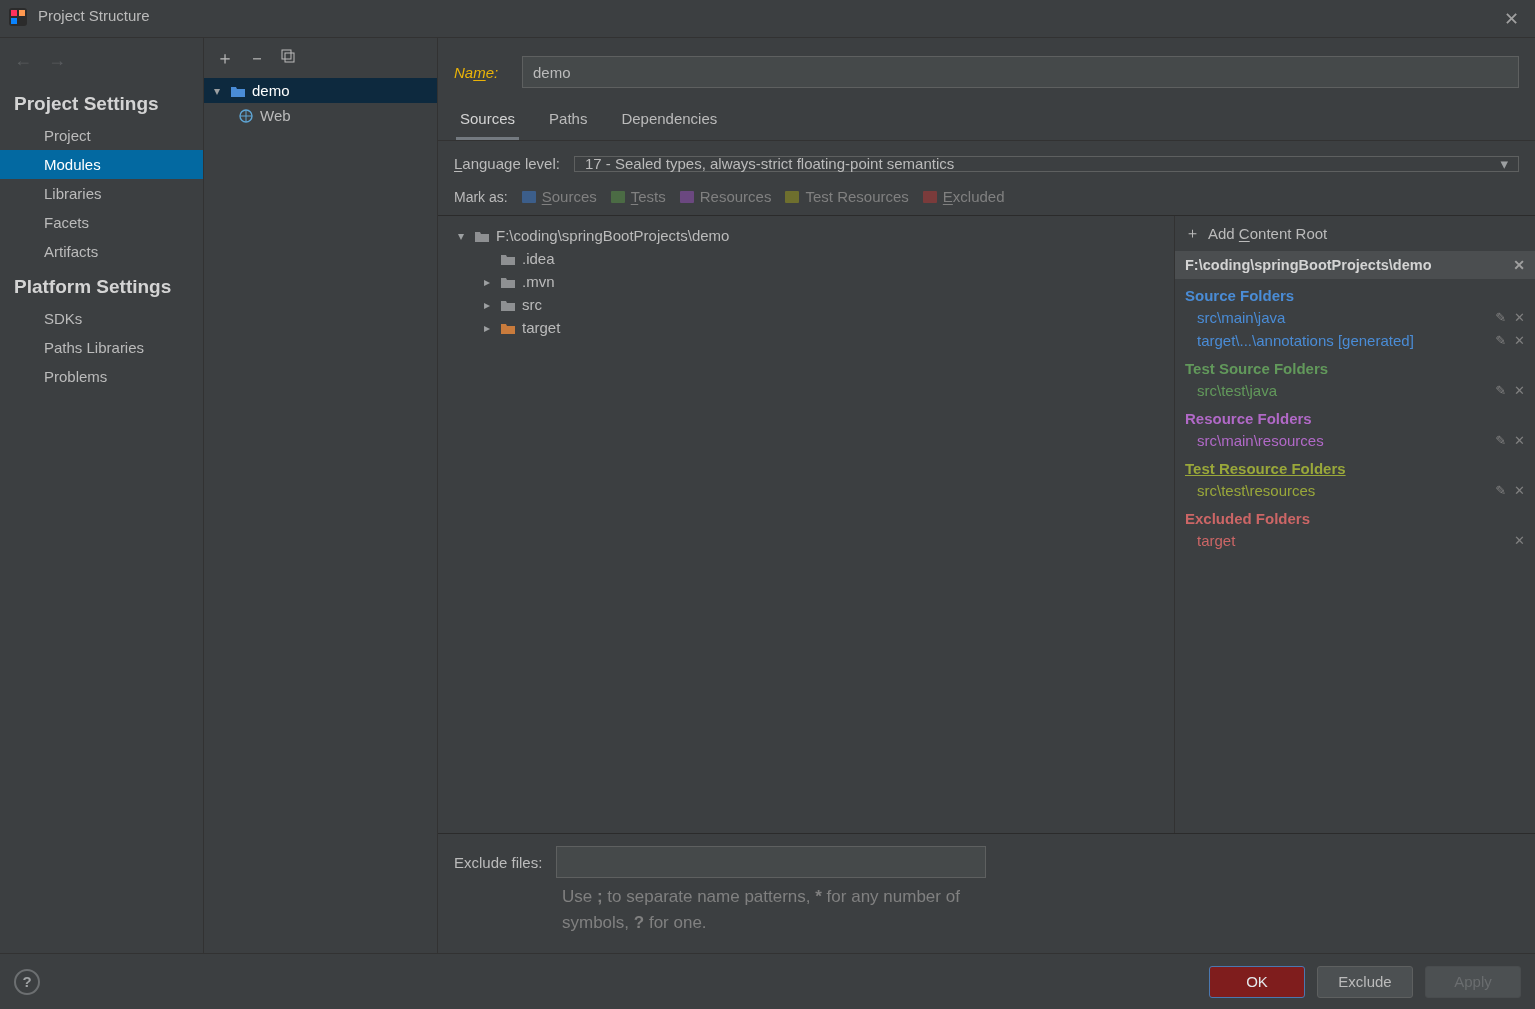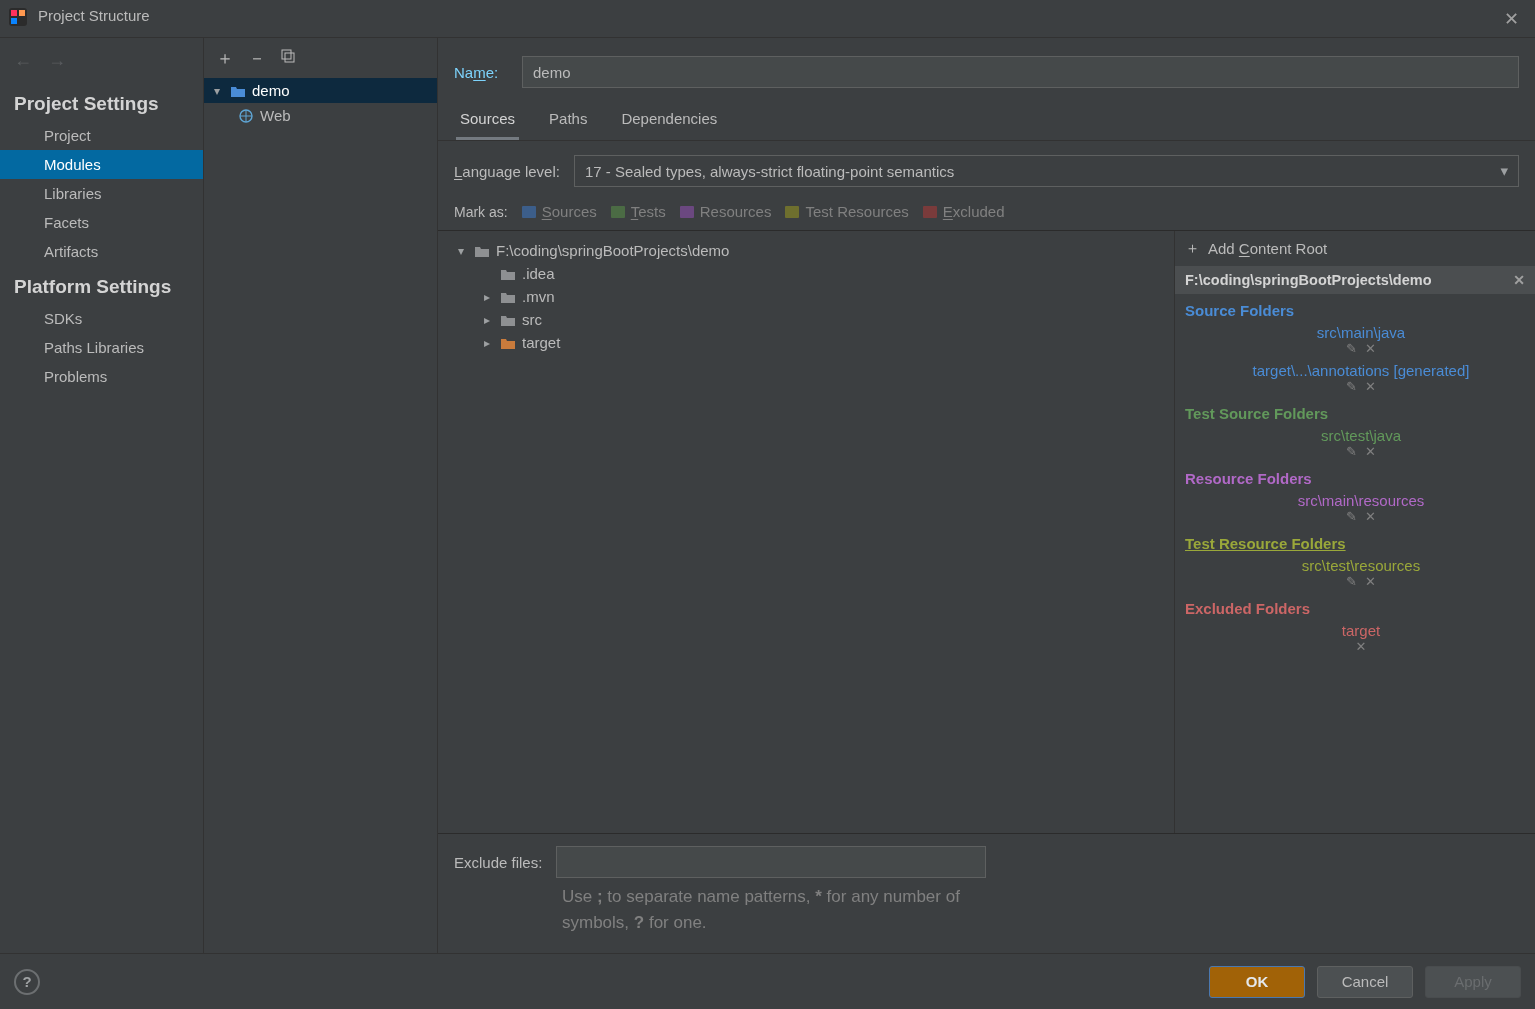--- a/index.html
+++ b/index.html
@@ -64,7 +64,7 @@
   .detail-panel { flex:1; display:flex; flex-direction:column; background:#3c3f41; padding:0; }
 
   .name-row { display:flex; align-items:center; gap:16px; padding:18px 16px 12px 16px; }
-  .name-label { color:#7dd3fc; font-size:15px; min-width:52px; }
+  .name-label { color:#eab308; font-size:15px; min-width:52px;font-style:italic; }
   .name-input { flex:1; background:#45494a; border:1px solid #5e6060; color:#bbbbbb; padding:6px 10px; font-size:15px; height:32px;}
 
   .detail-tabs { display:flex; gap:26px; padding:0 18px; border-bottom:1px solid #323232; }

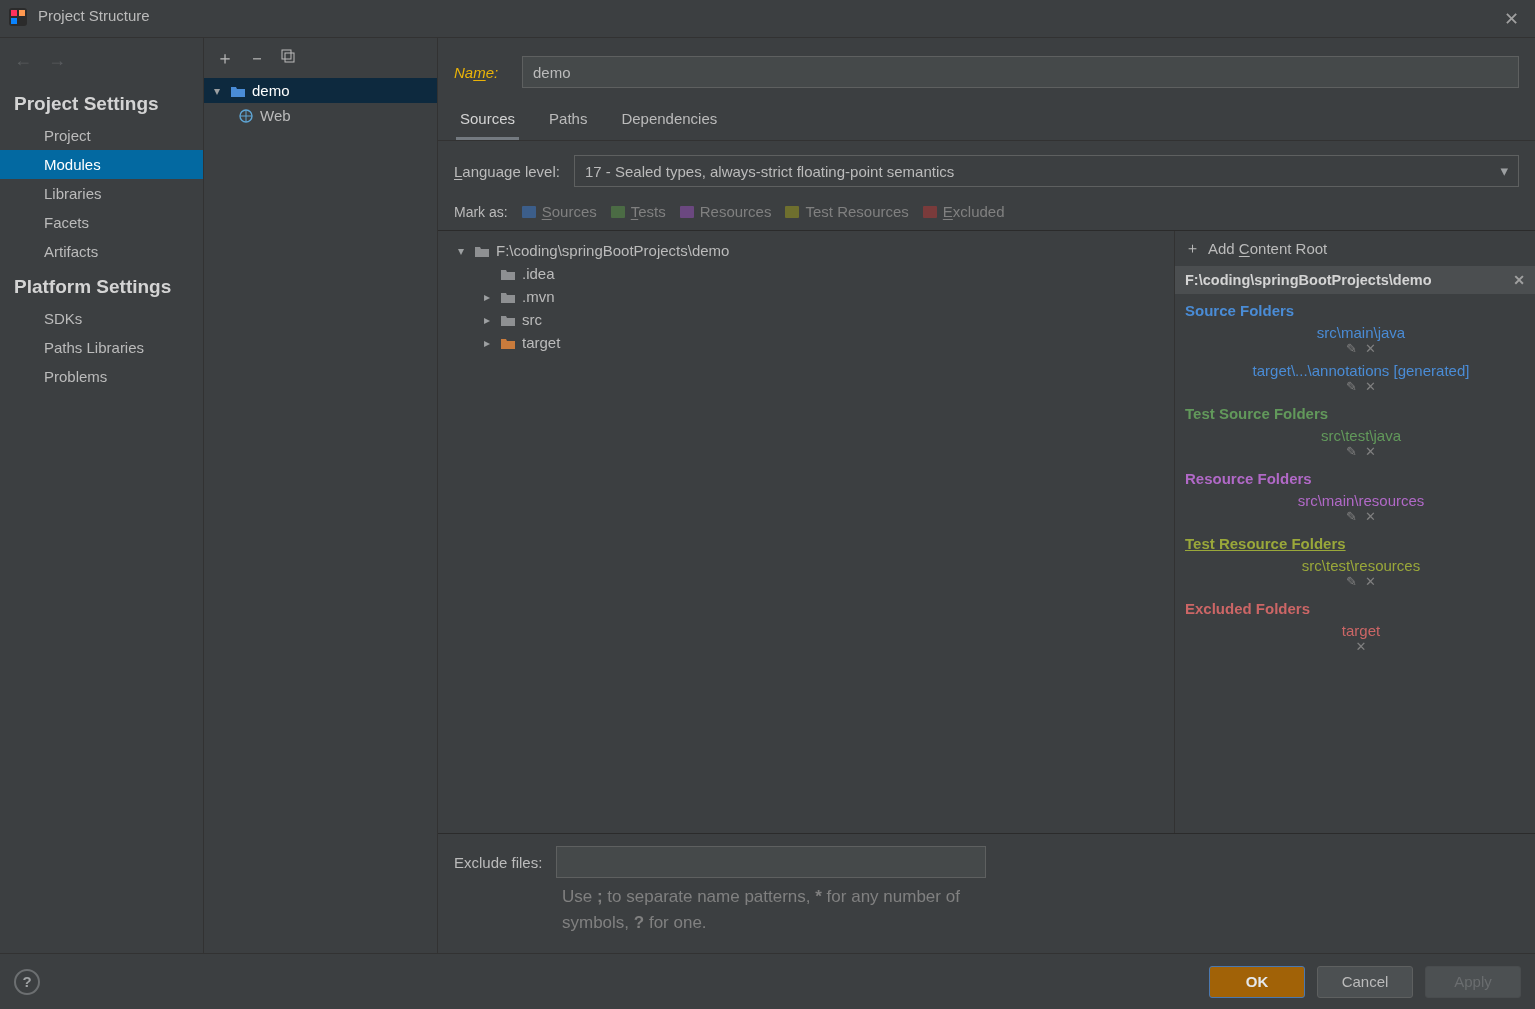--- a/index.html
+++ b/index.html
@@ -73,7 +73,7 @@
 
   .lang-row { display:flex; align-items:center; gap:14px; padding:14px 16px 8px; }
   .lang-label { color:#bbbbbb; font-size:15px; }
-  .lang-select { flex:1; background:#3c3f41; border:1px solid #5e6060; color:#bbbbbb; padding:6px 10px; height:32px; display:flex; justify-content:space-between; align-items:center; font-size:15px;}
+  .lang-select { flex:1; background:#3c3f41; border:1px solid #5e6060; color:#bbbbbb; padding:6px 10px; height:16px; display:flex; justify-content:space-between; align-items:center; font-size:15px;}
   .lang-select .caret { color:#9da0a2; }
 
   .mark-row { display:flex; align-items:center; gap:14px; padding:8px 16px 10px; color:#888888; flex-wrap:wrap; }

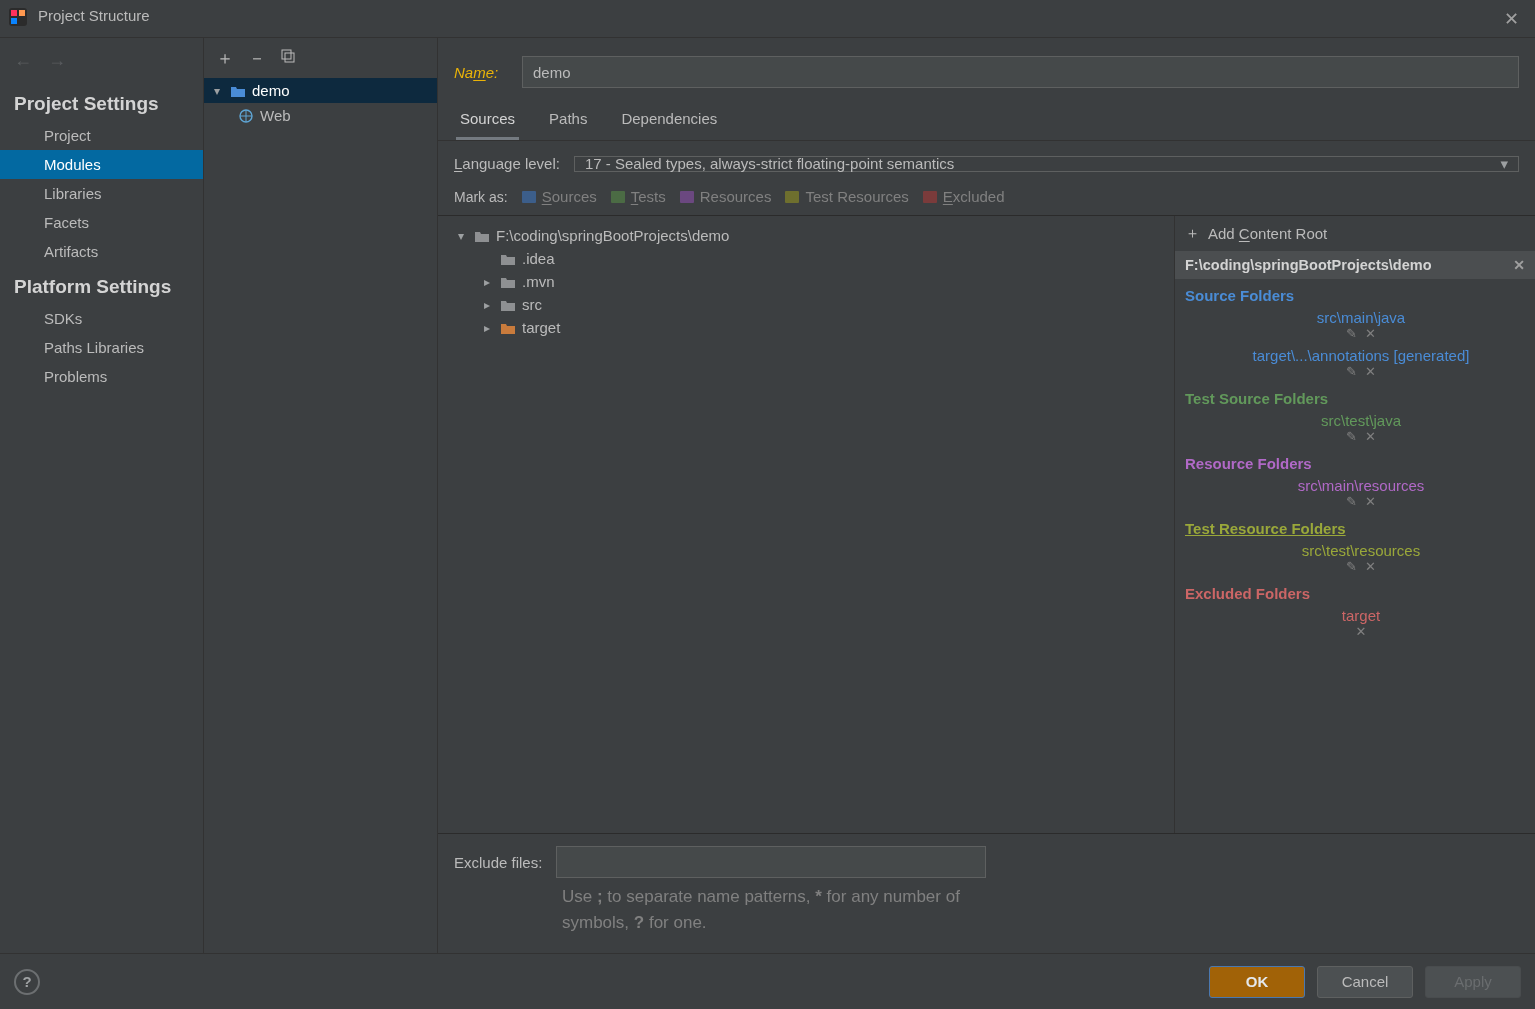--- a/index.html
+++ b/index.html
@@ -100,7 +100,7 @@
   .cat-olive  { color:#9aa83a;text-decoration:underline; }
   .cat-red    { color:#cc6666; }
 
-  .cat-item { display:flex; justify-content:space-between; align-items:center; padding:3px 10px 3px 22px; font-size:15px;flex-direction:column;}
+  .cat-item { display:flex; justify-content:space-between; align-items:center; padding:3px 10px 3px 22px; font-size:15px;}
   .cat-item .txt-blue   { color:#4a8cd6; }
   .cat-item .txt-green  { color:#62995b; }
   .cat-item .txt-purple { color:#b169c7; }

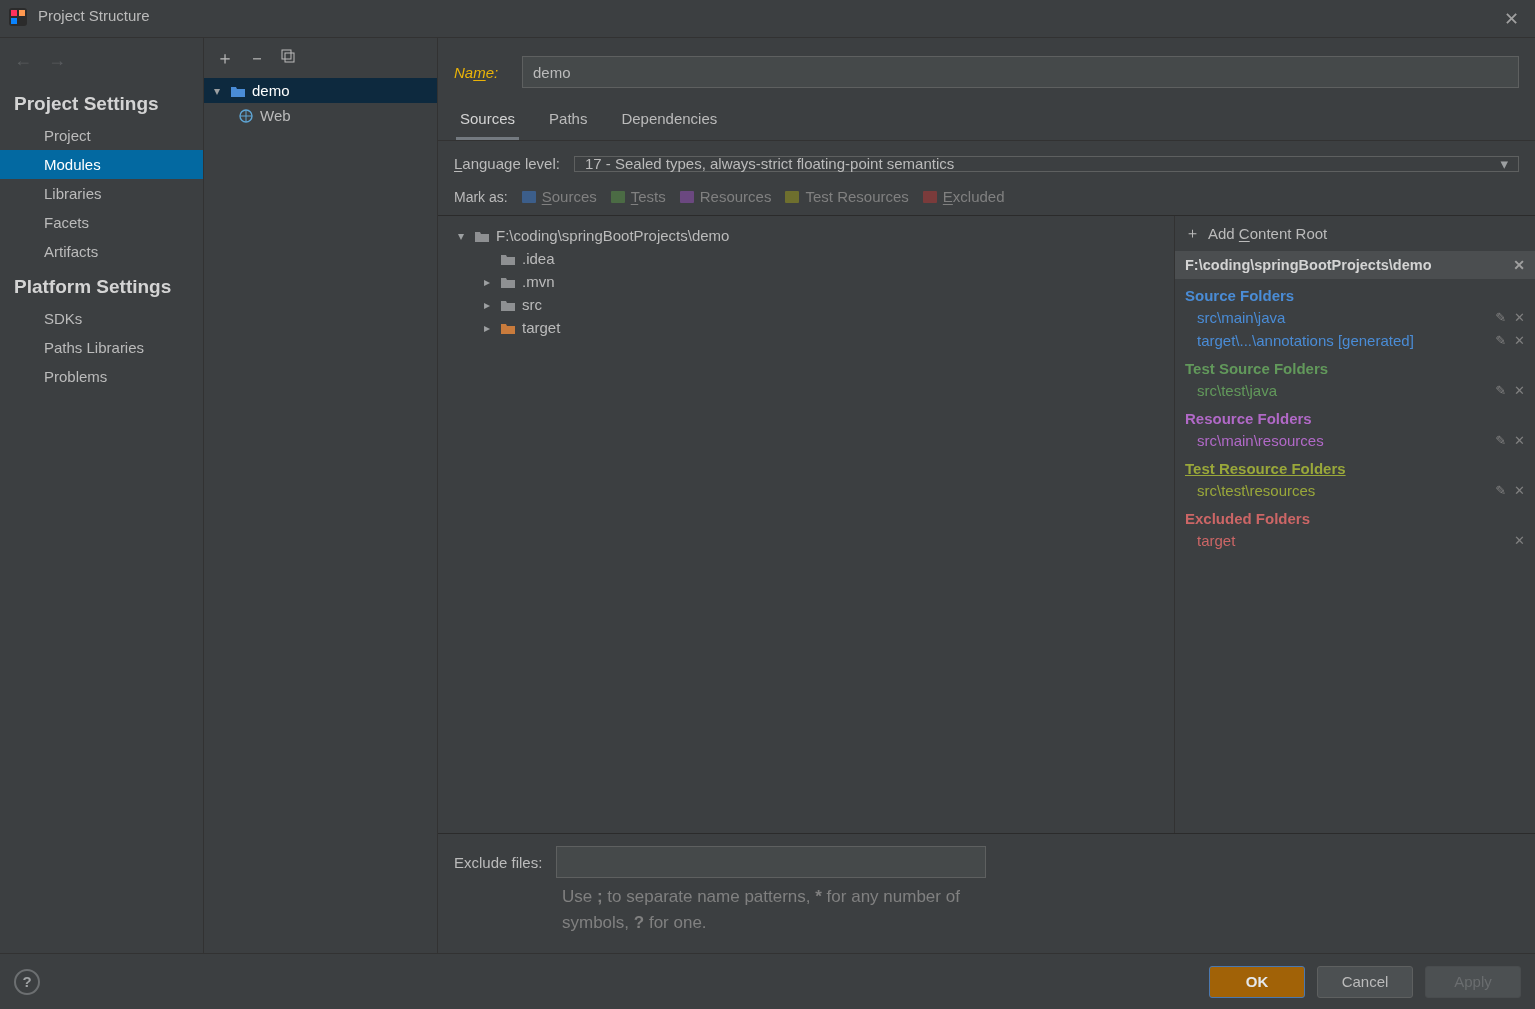--- a/index.html
+++ b/index.html
@@ -128,7 +128,7 @@
   .help-circle { width:26px; height:26px; border:2px solid #6c6f71; border-radius:50%; color:#a0a3a5; display:flex; align-items:center; justify-content:center; font-weight:bold; cursor:pointer; font-size:15px;}
   .footer-buttons { display:flex; gap:12px; }
   .btn { min-width:96px; height:32px; border:1px solid #5e6060; background:#4c5052; color:#bbbbbb; display:flex; align-items:center; justify-content:center; cursor:pointer; font-size:15px; border-radius:3px;}
-  .btn.primary { background:#a16207; border-color:#4a78b0; color:#e4e8ec;font-weight:bold; }
+  .btn.primary { background:#7f1d1d; border-color:#4a78b0; color:#e4e8ec; }
   .btn.disabled { color:#6a6d6f; border-color:#494c4e; cursor:default;}
 
   .u { text-decoration: underline; text-underline-offset:2px;}

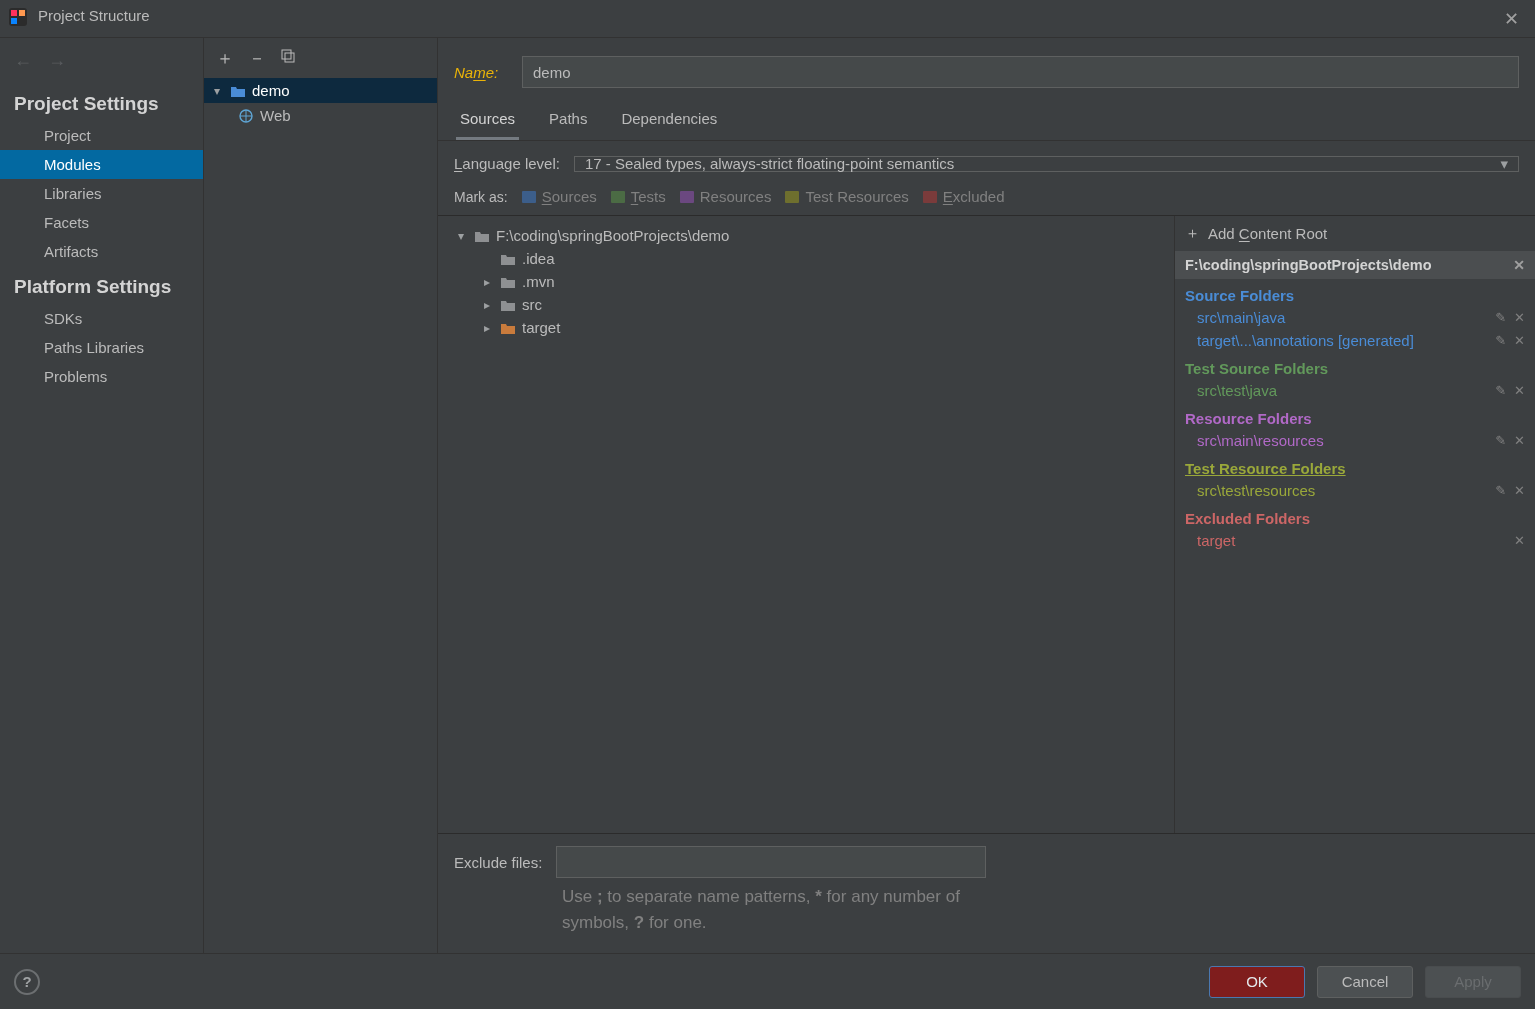--- a/index.html
+++ b/index.html
@@ -375,7 +375,7 @@
   <div class="help-circle">?</div>
   <div class="footer-buttons">
     <div class="btn primary">OK</div>
-    <div class="btn">Cancel</div>
+    <div class="btn">Exclude</div>
     <div class="btn disabled">Apply</div>
   </div>
 </div>

